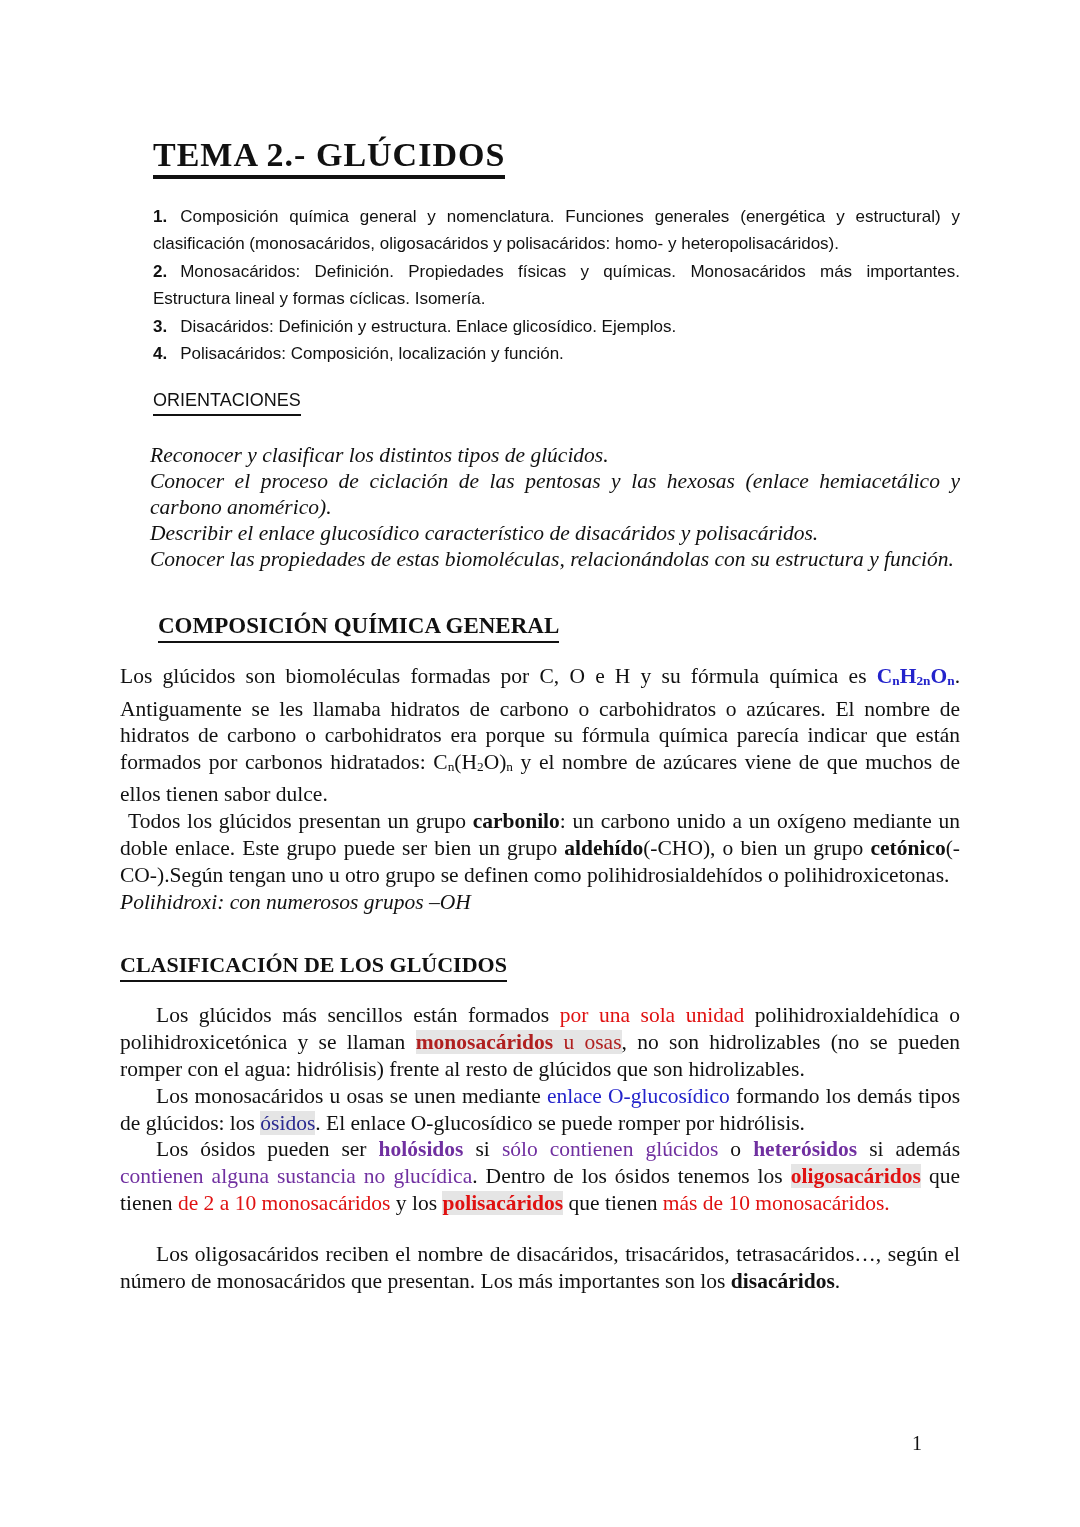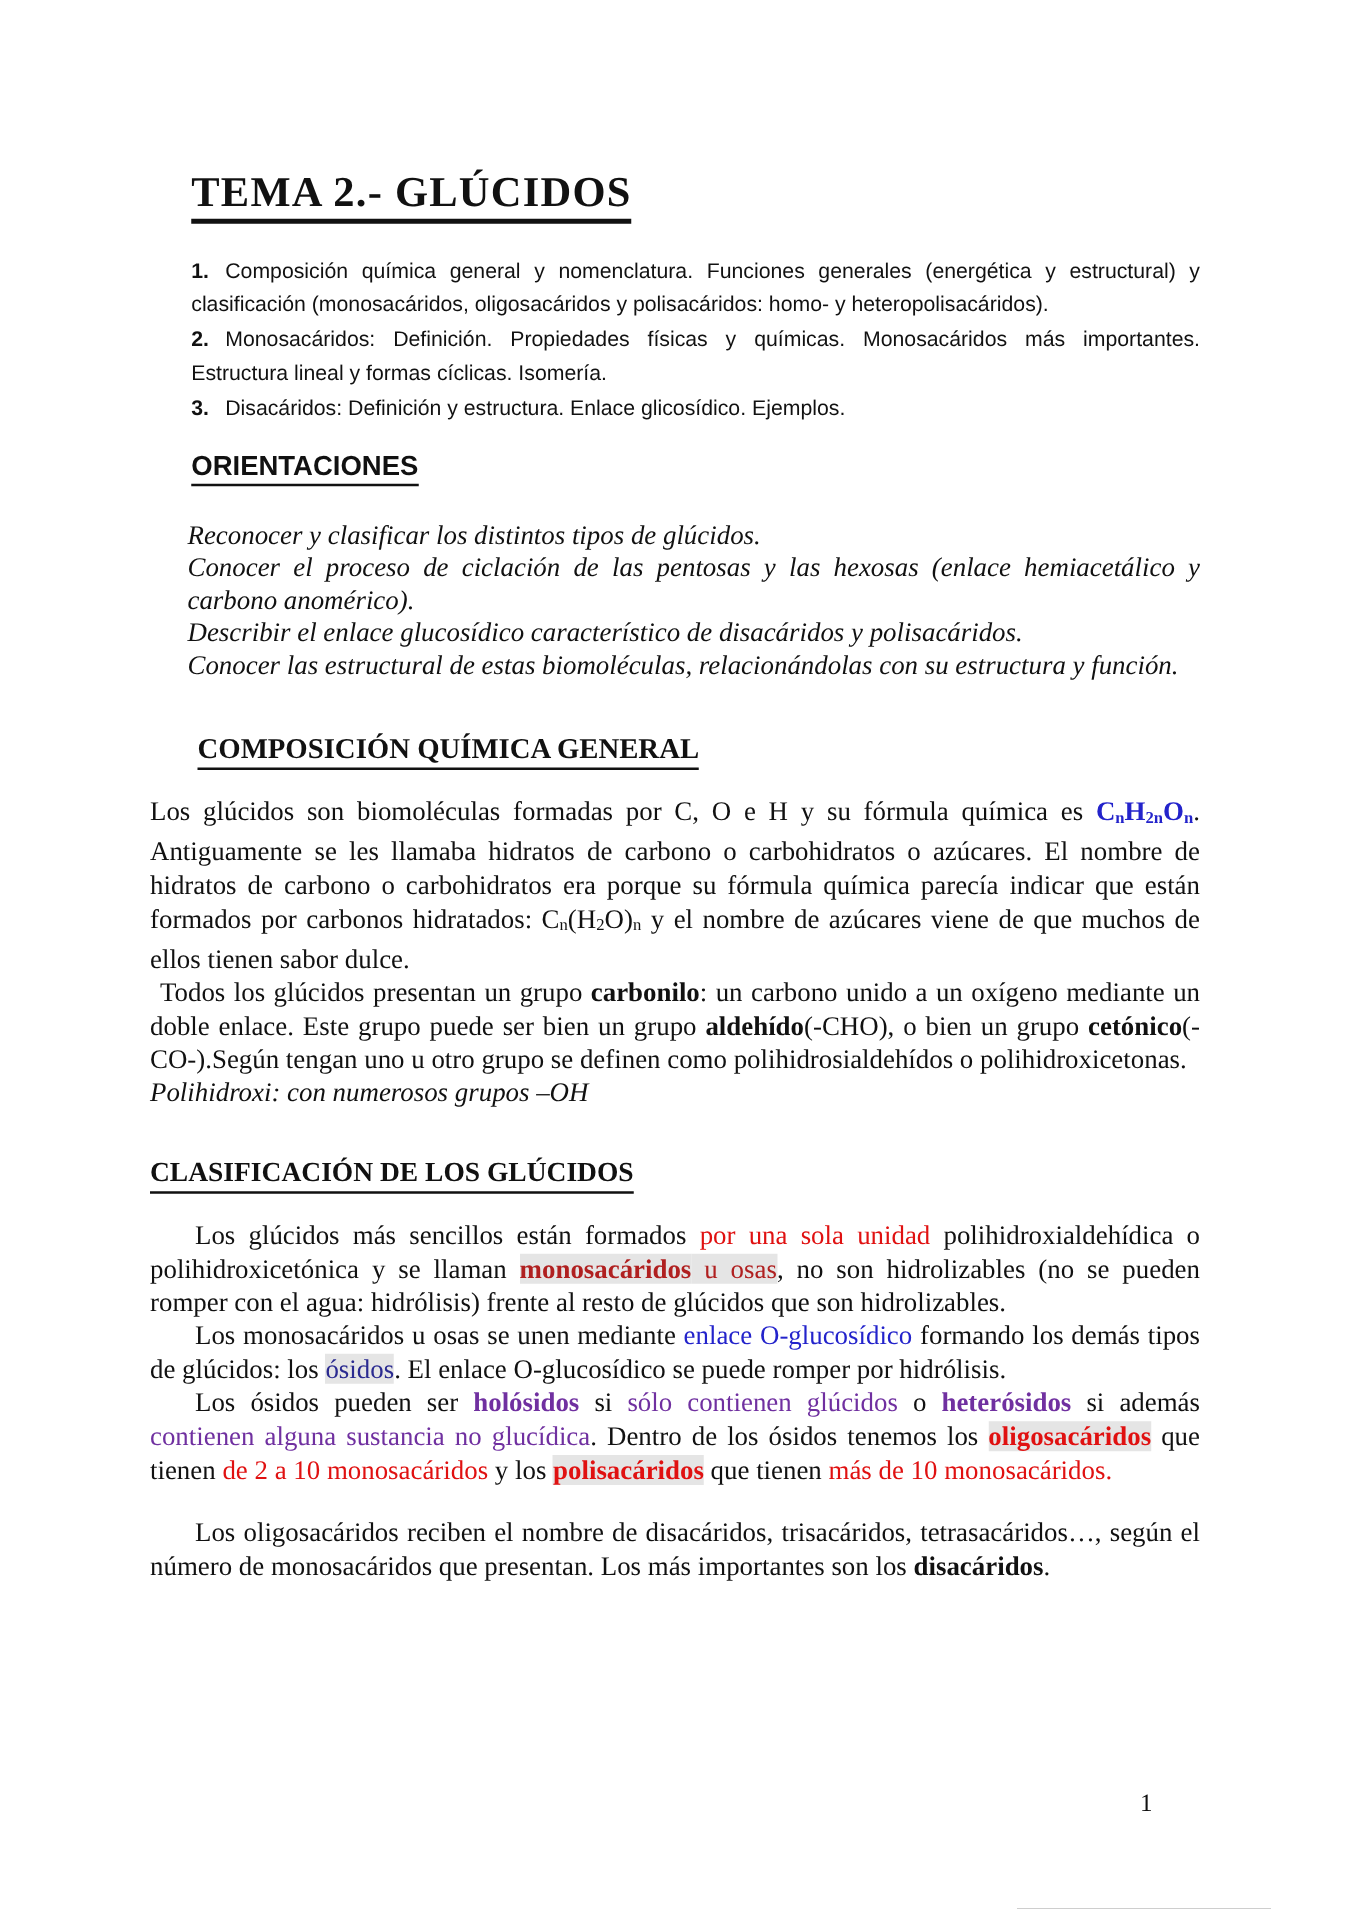--- a/index.html
+++ b/index.html
@@ -111,6 +111,7 @@
       <p><span class="toc-num">1.</span><span>Composición química general y nomenclatura. Funciones generales (energética y estructural) y clasificación (monosacáridos, oligosacáridos y polisacáridos: homo- y heteropolisacáridos).</span></p>
       <p><span class="toc-num">2.</span><span>Monosacáridos: Definición. Propiedades físicas y químicas. Monosacáridos más importantes. Estructura lineal y formas cíclicas. Isomería.</span></p>
       <p><span class="toc-num">3.</span><span>Disacáridos: Definición y estructura. Enlace glicosídico. Ejemplos.</span></p>
+      <p><span class="toc-num">4.</span><span>Polisacáridos: Composición, localización y función.</span></p>
     </div>
 
     <h2 class="h-sans"><span class="u">ORIENTACIONES</span></h2>

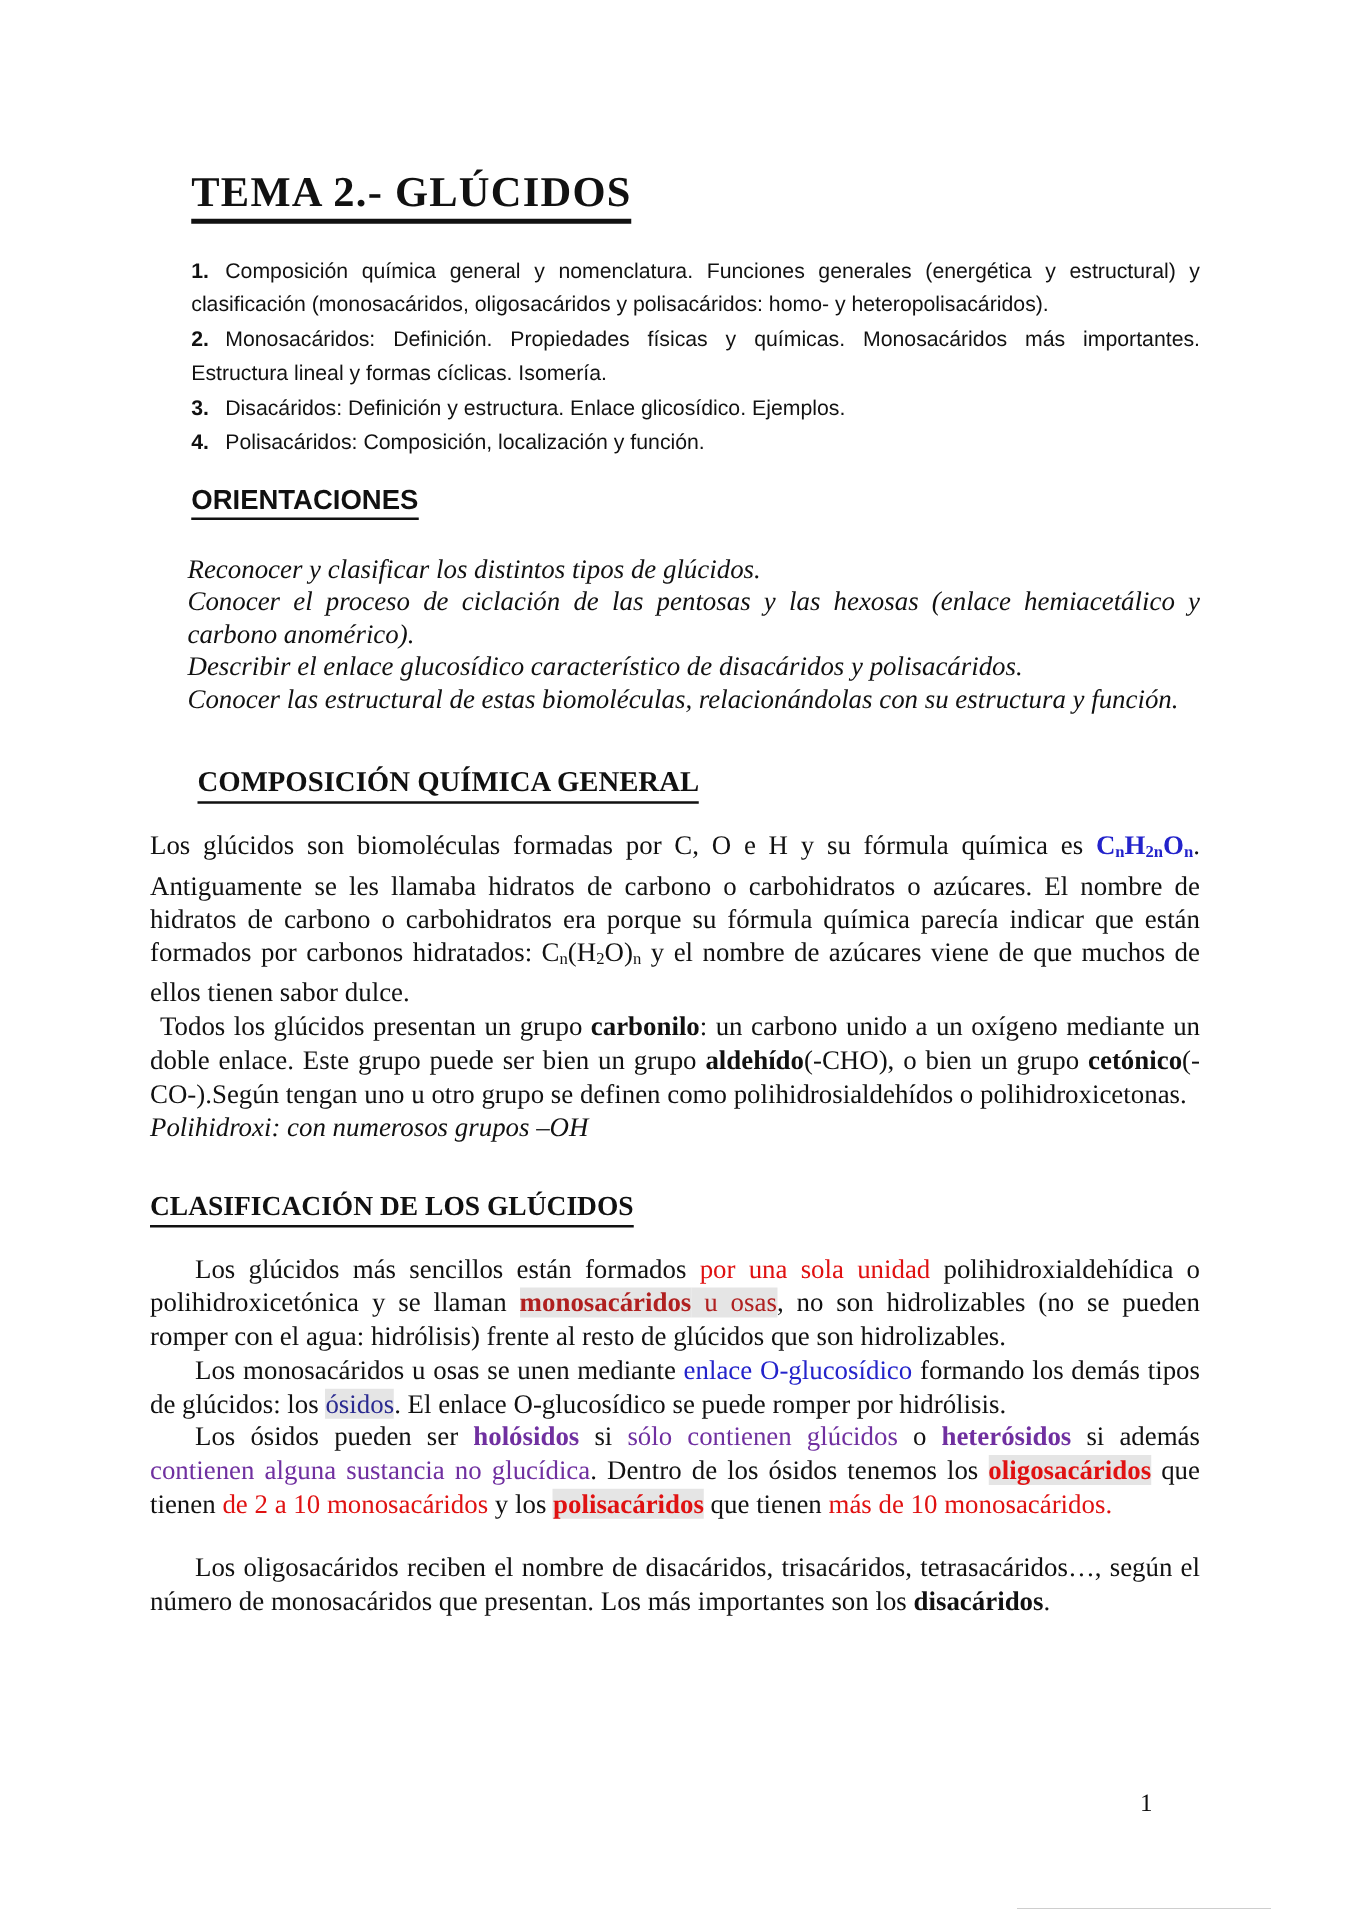--- a/index.html
+++ b/index.html
@@ -45,8 +45,8 @@
   .h-sans{
     margin:20px 0 0 33px;
     font-family:"Liberation Sans", sans-serif;
-    font-size:22px;
-    font-weight:bold;
+    font-size:18px;
+    font-weight:normal;
     line-height:26px;
   }
   .h-serif{

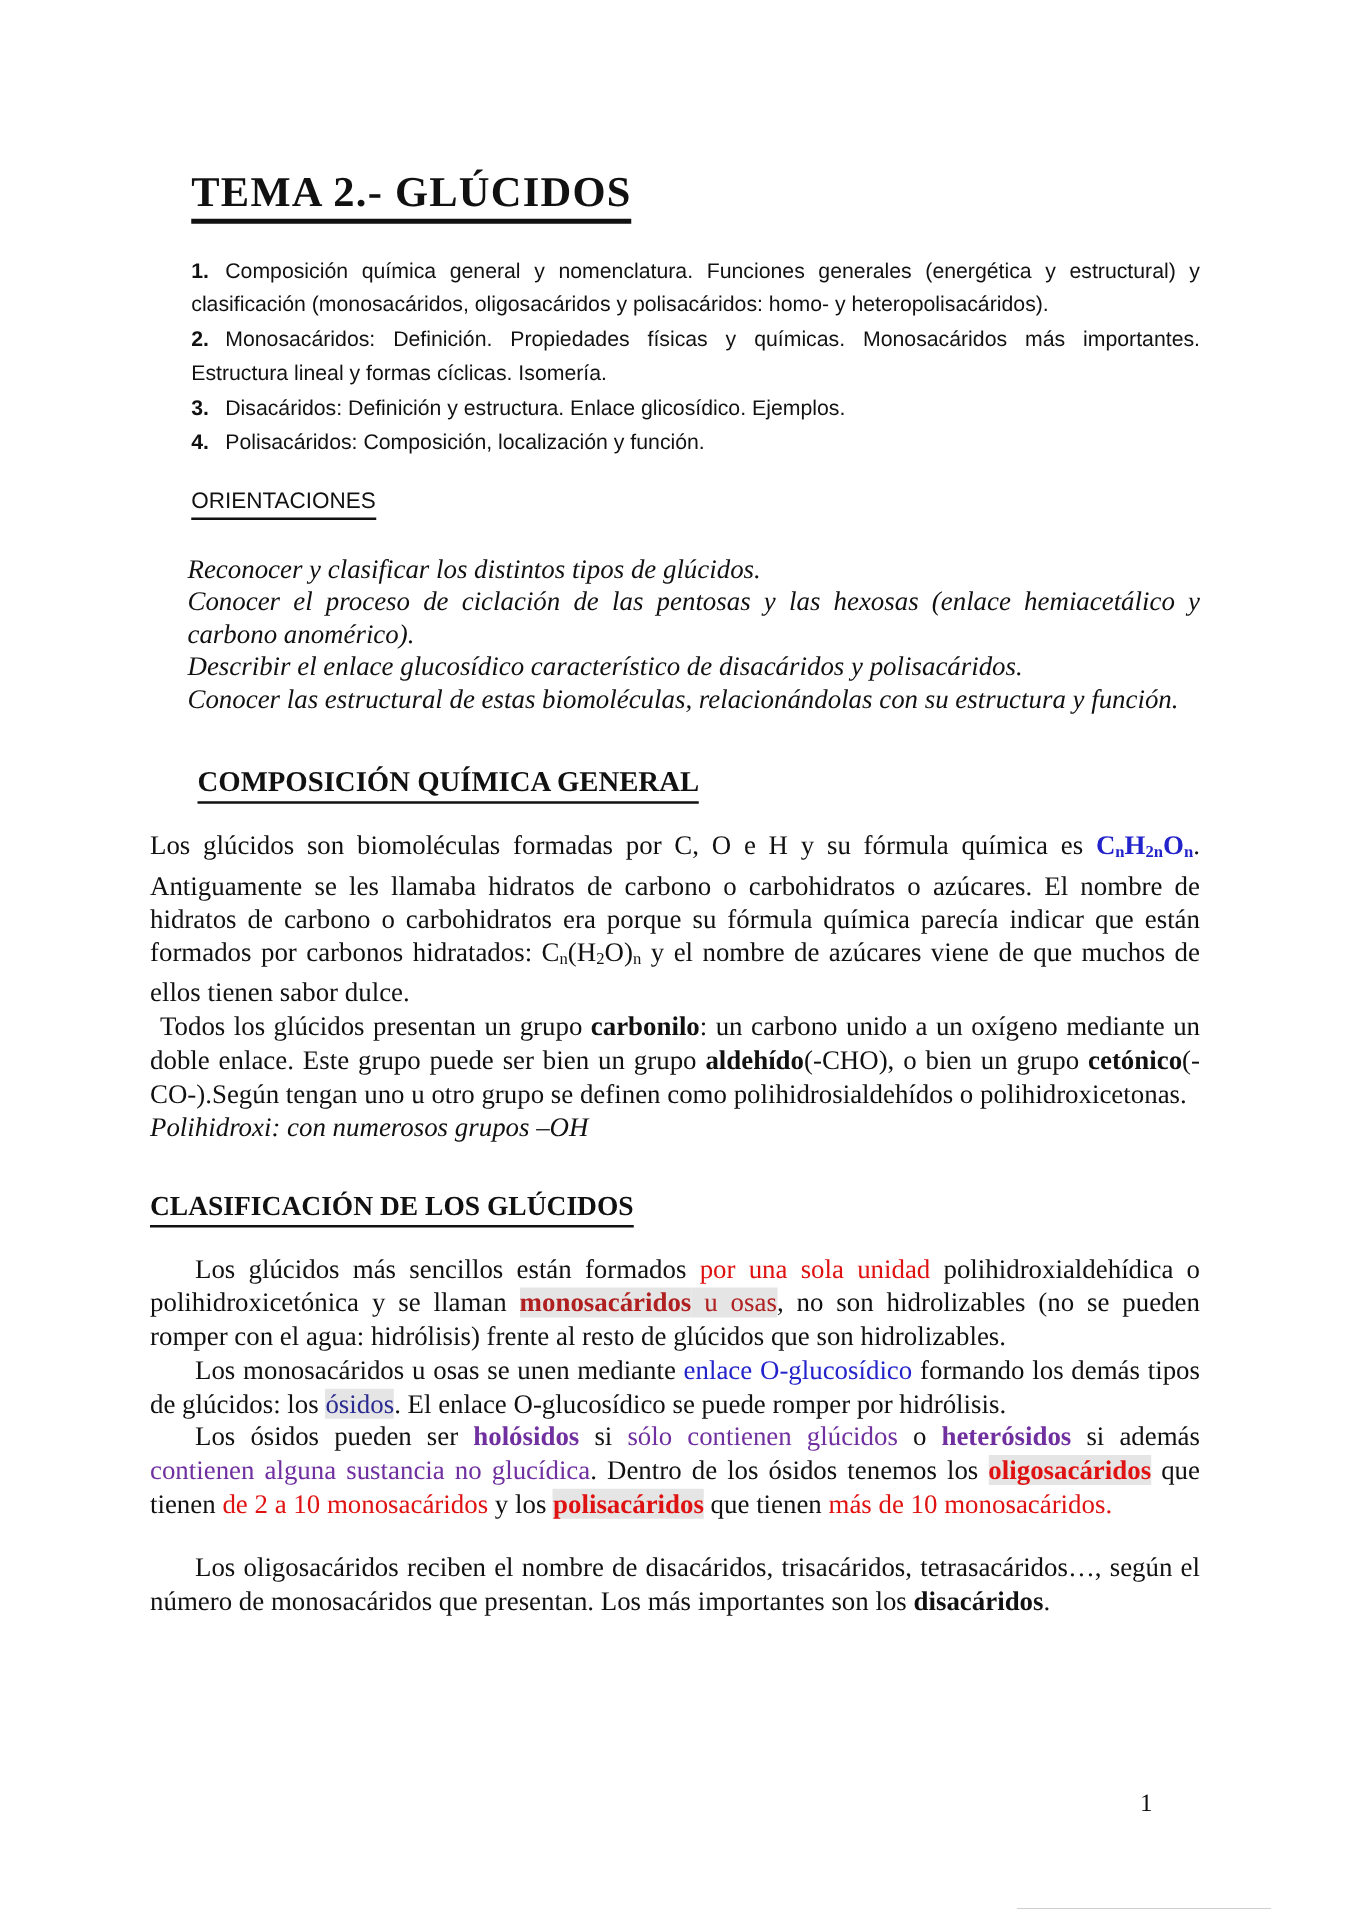--- a/index.html
+++ b/index.html
@@ -120,7 +120,7 @@
       <p>Reconocer y clasificar los distintos tipos de glúcidos.</p>
       <p>Conocer el proceso de ciclación de las pentosas y las hexosas (enlace hemiacetálico y carbono anomérico).</p>
       <p>Describir el enlace glucosídico característico de disacáridos y polisacáridos.</p>
-      <p>Conocer las estructural de estas biomoléculas, relacionándolas con su estructura y función.</p>
+      <p>Conocer las propiedades de estas biomoléculas, relacionándolas con su estructura y función.</p>
     </div>
 
     <h2 class="h-serif h-comp"><span class="u">COMPOSICIÓN QUÍMICA GENERAL</span></h2>

